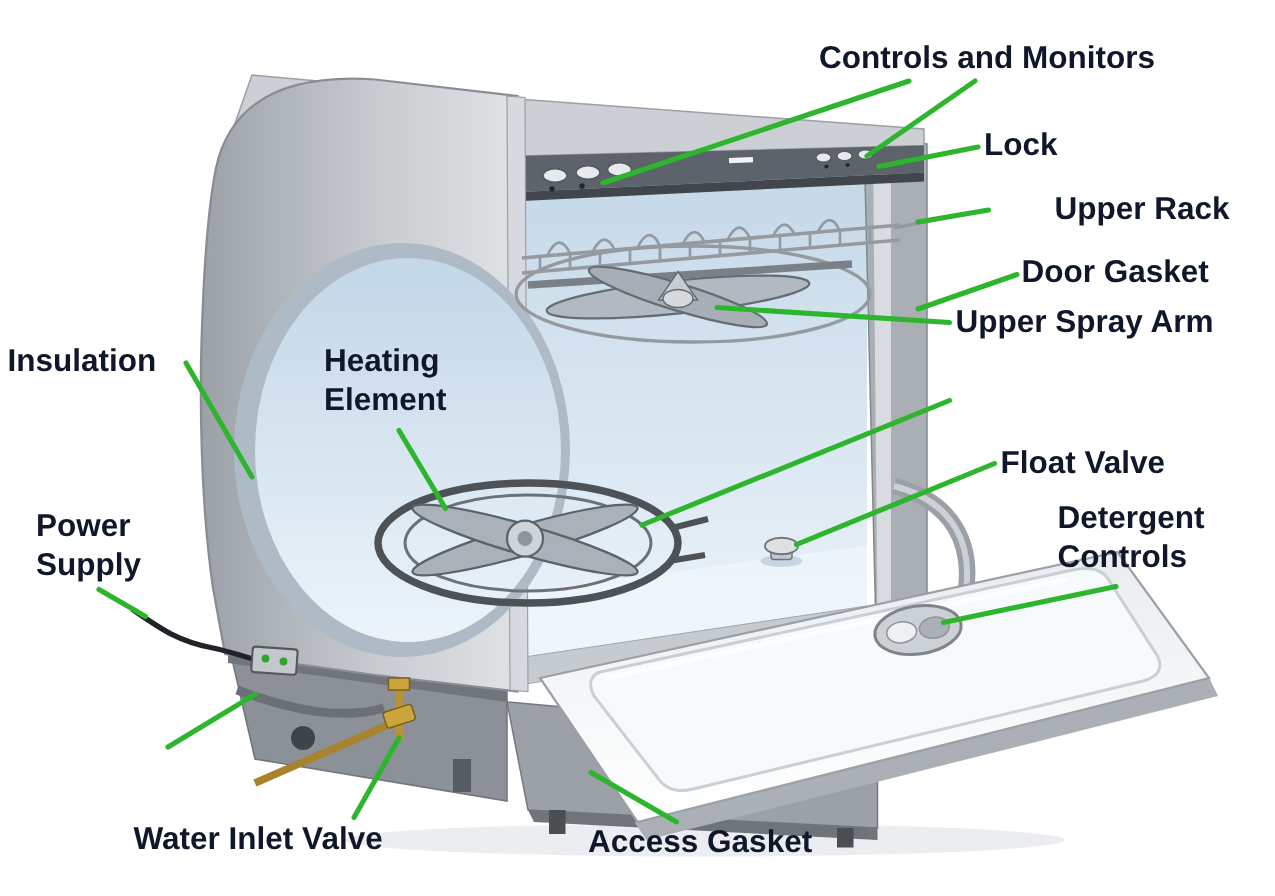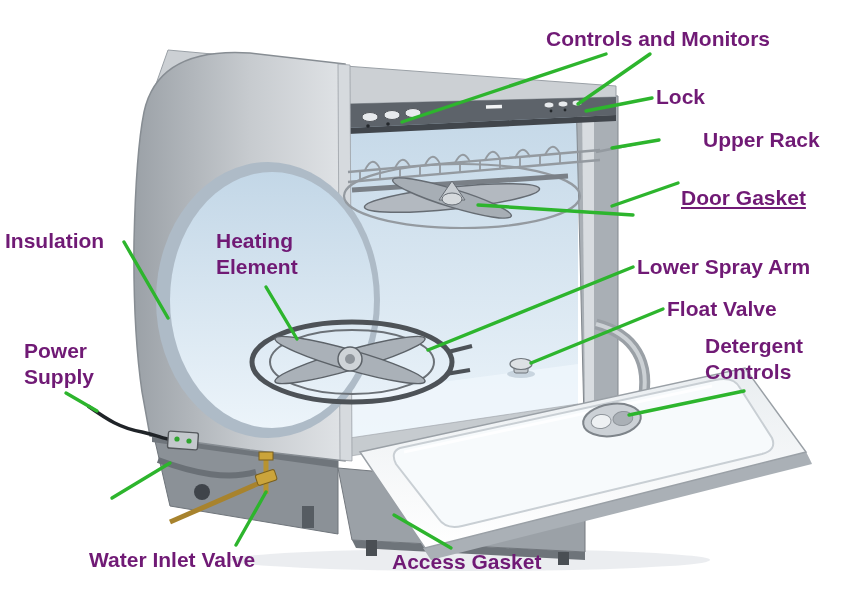--- a/index.html
+++ b/index.html
@@ -7,7 +7,7 @@
          font-family:"Liberation Sans",sans-serif;}
   .stage svg{position:absolute;left:0;top:0;}
   .label{position:absolute;font-weight:700;font-size:21px;line-height:1.26;
-         color:#701a75;white-space:pre;}
+         color:#0f172a;white-space:pre;}
   .label.center{}
 </style>
 </head>

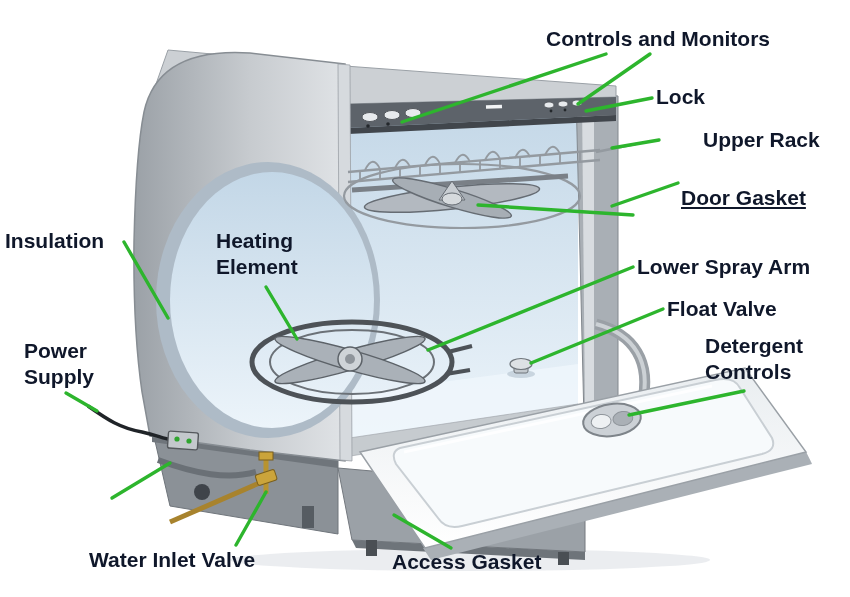--- a/index.html
+++ b/index.html
@@ -176,7 +176,7 @@
 <div class="label" style="left:546px;top:26px;">Controls and Monitors</div>
 <div class="label" style="left:656px;top:84px;">Lock</div>
 <div class="label" style="left:661px;top:127px;margin-left:42px;">Upper Rack</div>
-<div class="label" style="left:681px;top:185px;text-decoration:underline;">Door Gasket</div>
+<div class="label" style="left:681px;top:169px;">Door Gasket</div>
 <div class="label" style="left:637px;top:254px;">Lower Spray Arm</div>
 <div class="label" style="left:667px;top:296px;">Float Valve</div>
 <div class="label center" style="left:705px;top:333px;width:135px;">Detergent

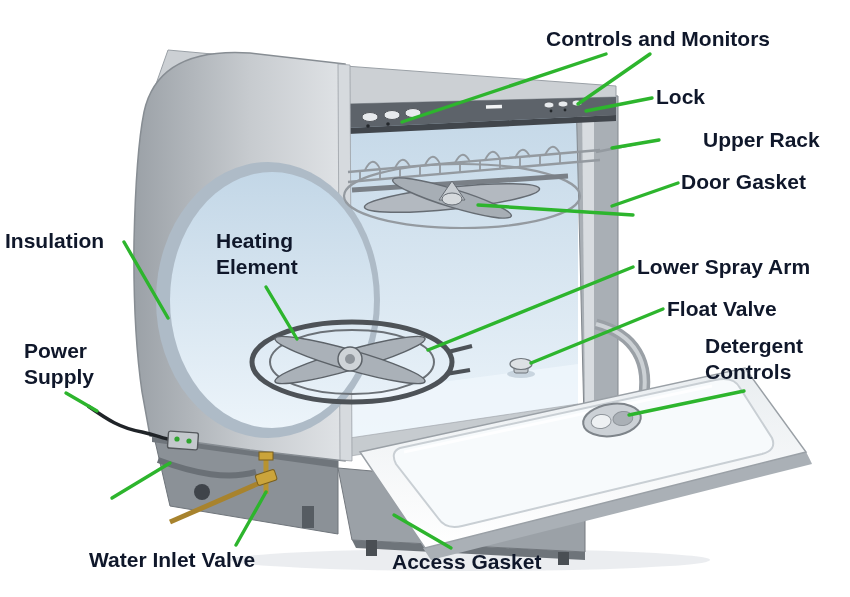--- a/index.html
+++ b/index.html
@@ -177,6 +177,7 @@
 <div class="label" style="left:656px;top:84px;">Lock</div>
 <div class="label" style="left:661px;top:127px;margin-left:42px;">Upper Rack</div>
 <div class="label" style="left:681px;top:169px;">Door Gasket</div>
+<div class="label" style="left:637px;top:202px;">Upper Spray Arm</div>
 <div class="label" style="left:637px;top:254px;">Lower Spray Arm</div>
 <div class="label" style="left:667px;top:296px;">Float Valve</div>
 <div class="label center" style="left:705px;top:333px;width:135px;">Detergent

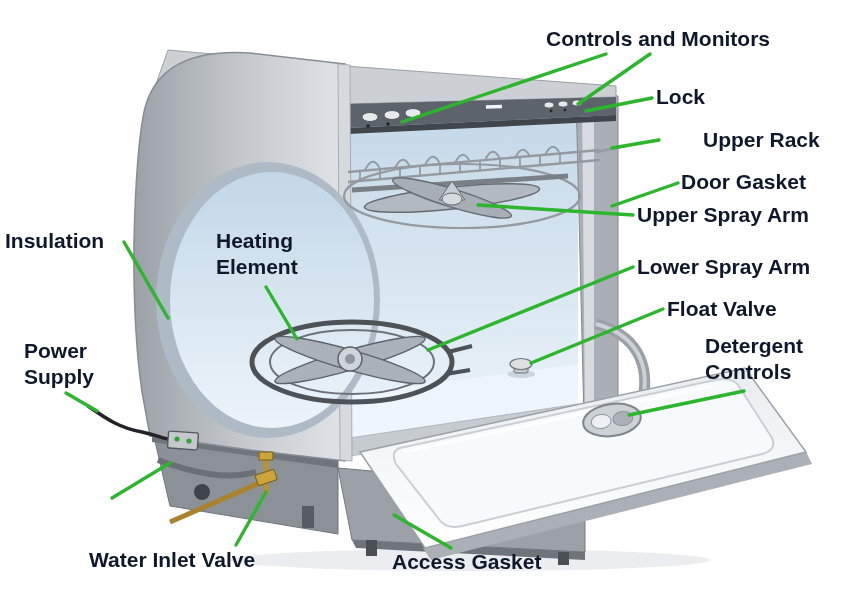--- a/index.html
+++ b/index.html
@@ -178,7 +178,6 @@
 <div class="label" style="left:661px;top:127px;margin-left:42px;">Upper Rack</div>
 <div class="label" style="left:681px;top:169px;">Door Gasket</div>
 <div class="label" style="left:637px;top:202px;">Upper Spray Arm</div>
-<div class="label" style="left:637px;top:254px;">Lower Spray Arm</div>
 <div class="label" style="left:667px;top:296px;">Float Valve</div>
 <div class="label center" style="left:705px;top:333px;width:135px;">Detergent
 Controls</div>

